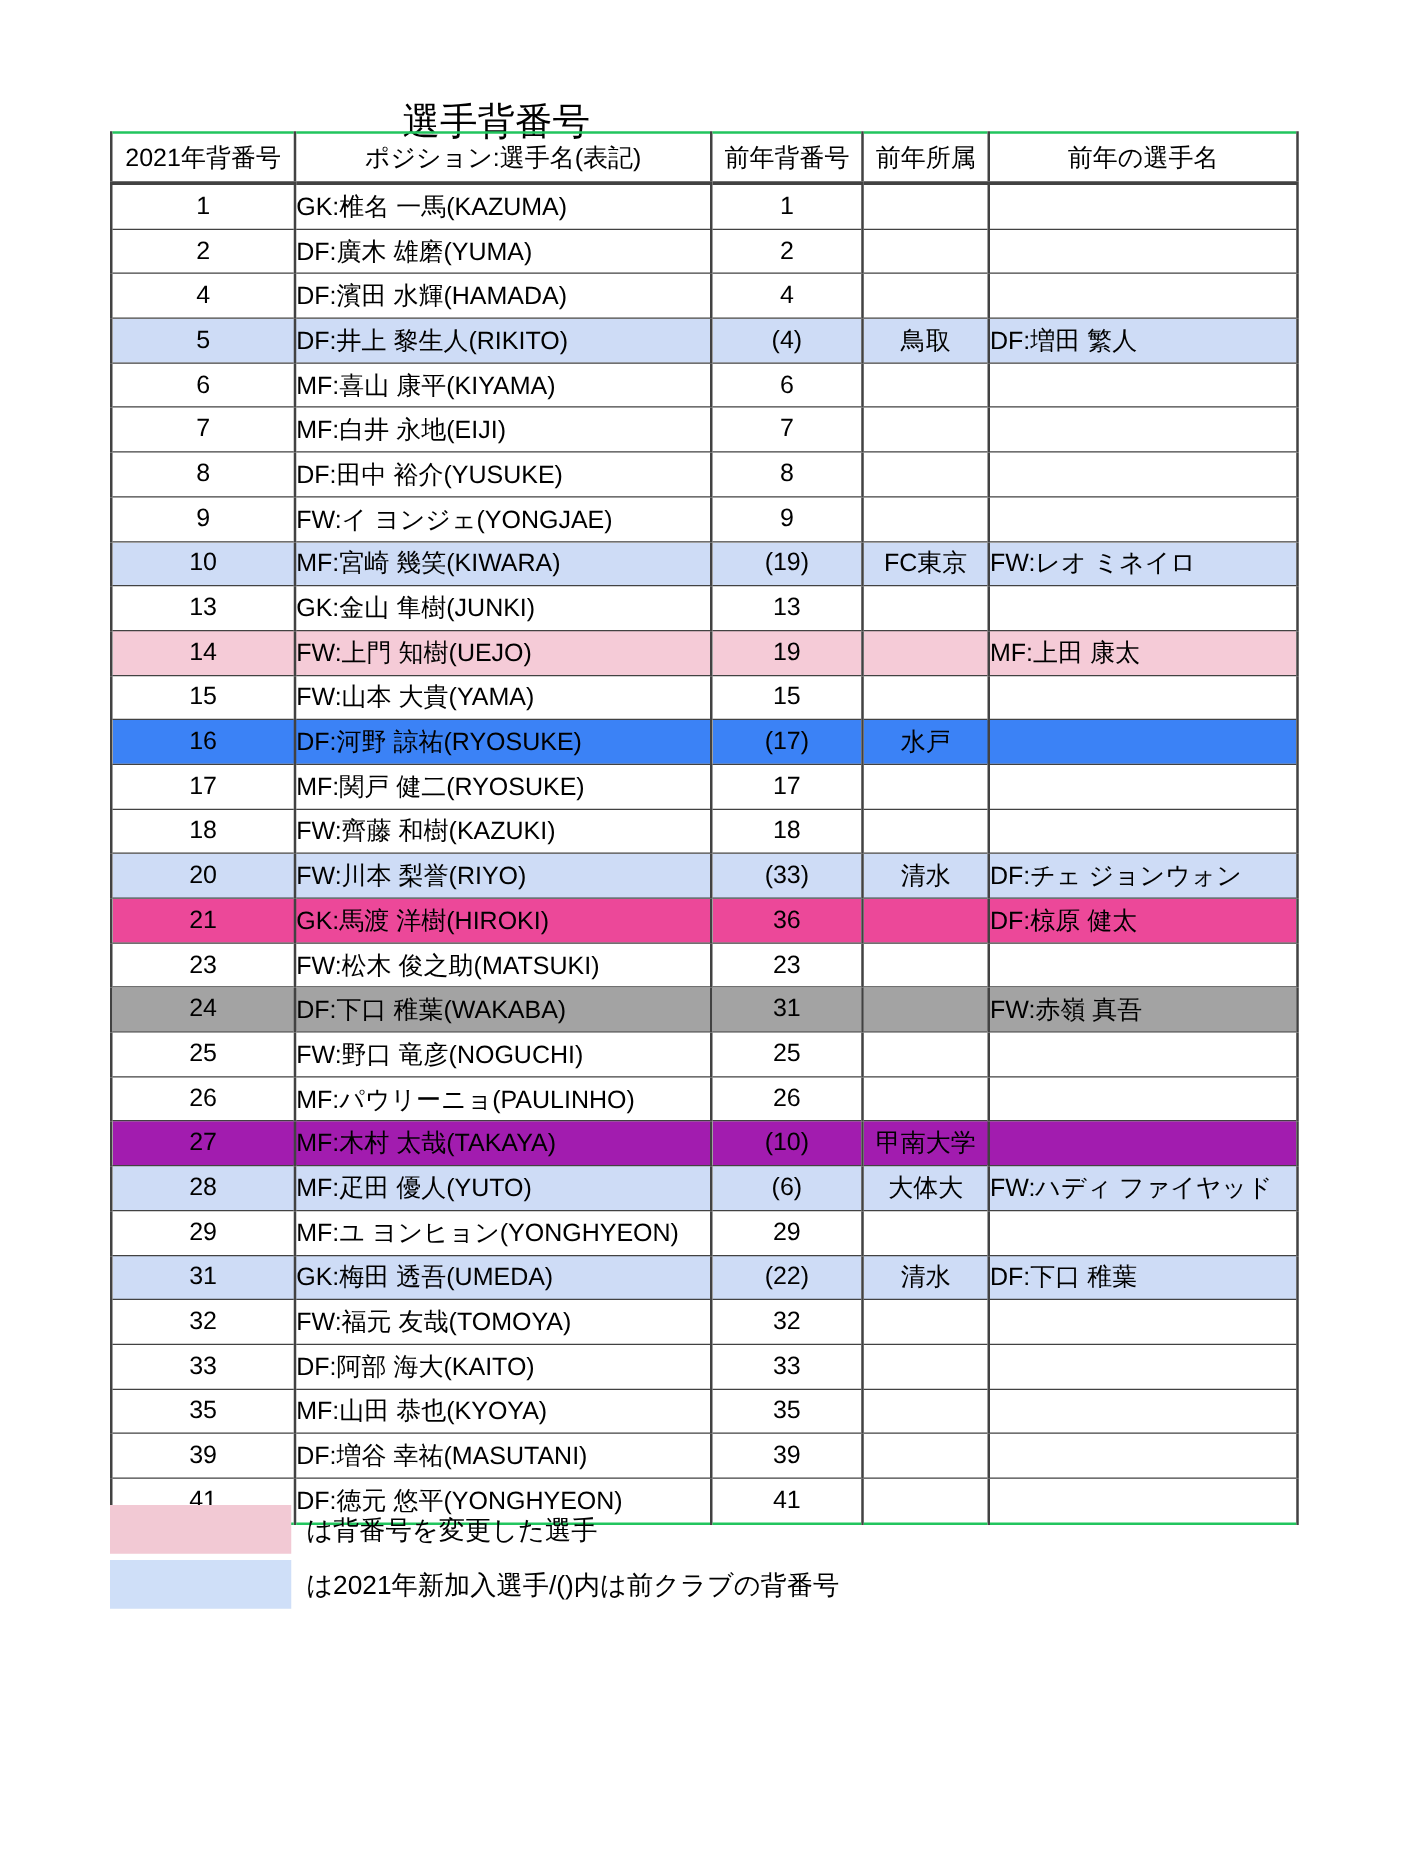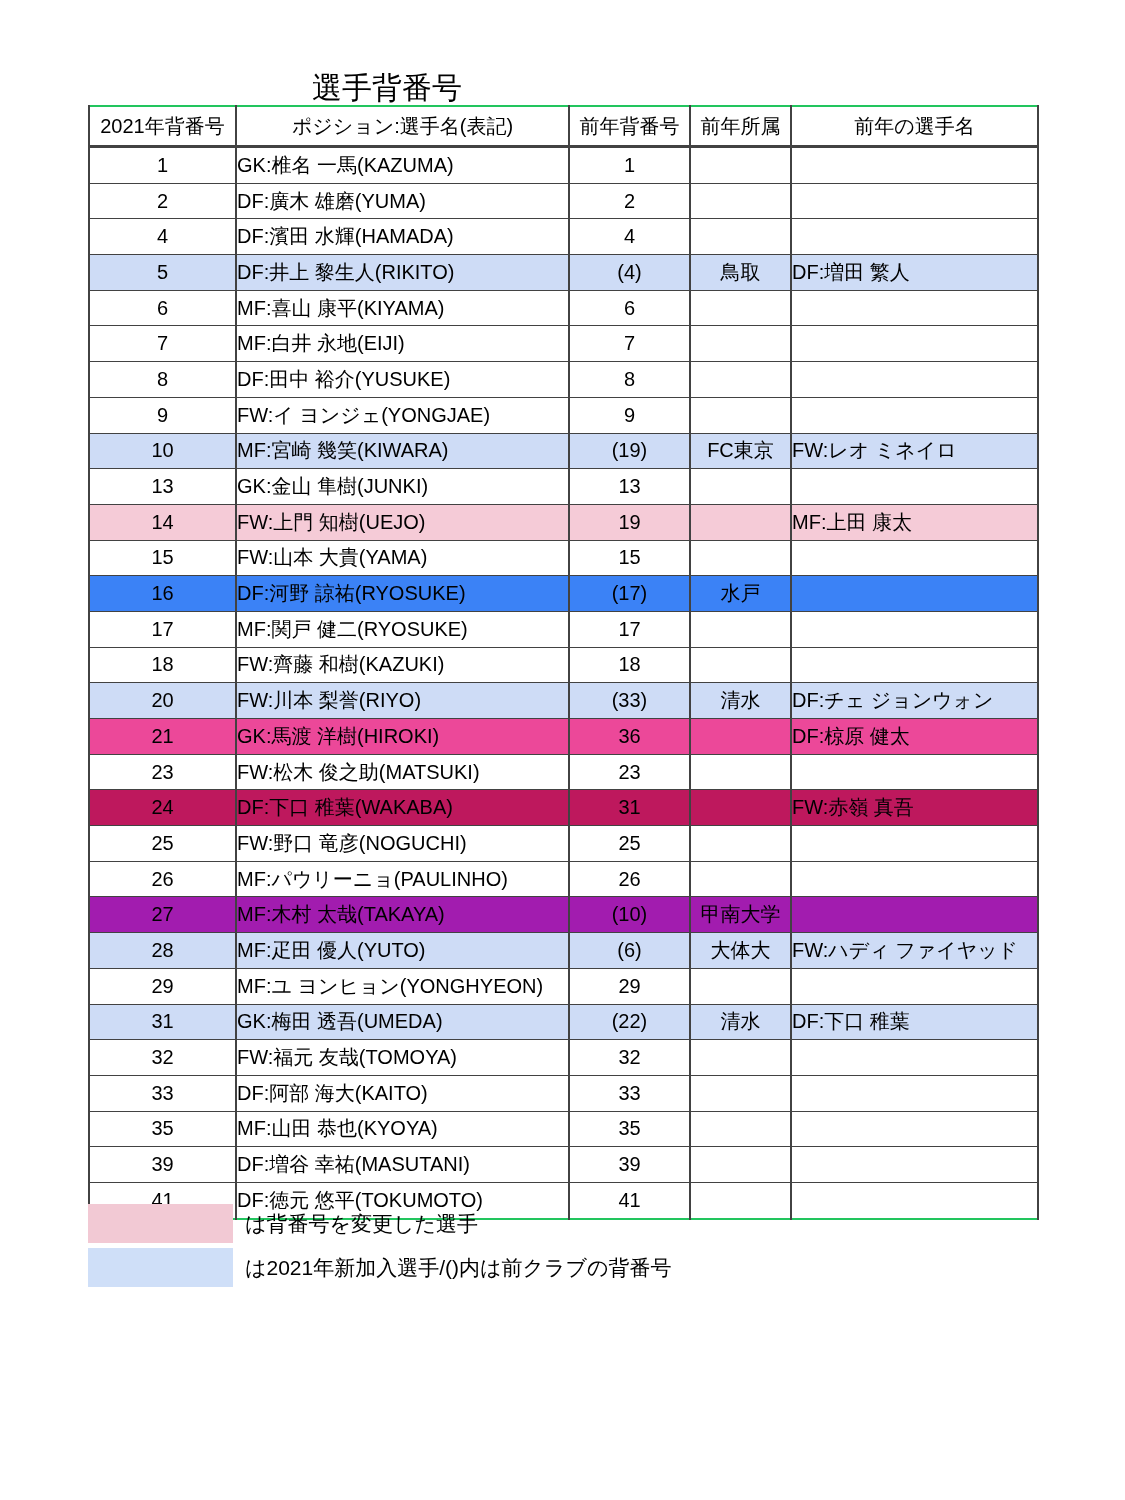--- a/index.html
+++ b/index.html
@@ -16,7 +16,7 @@
     font-size: 30px;
     line-height: 32px;
     font-weight: normal;
-    margin: 4px;
+    margin: 14px;
     white-space: nowrap;
   }
   table.roster {

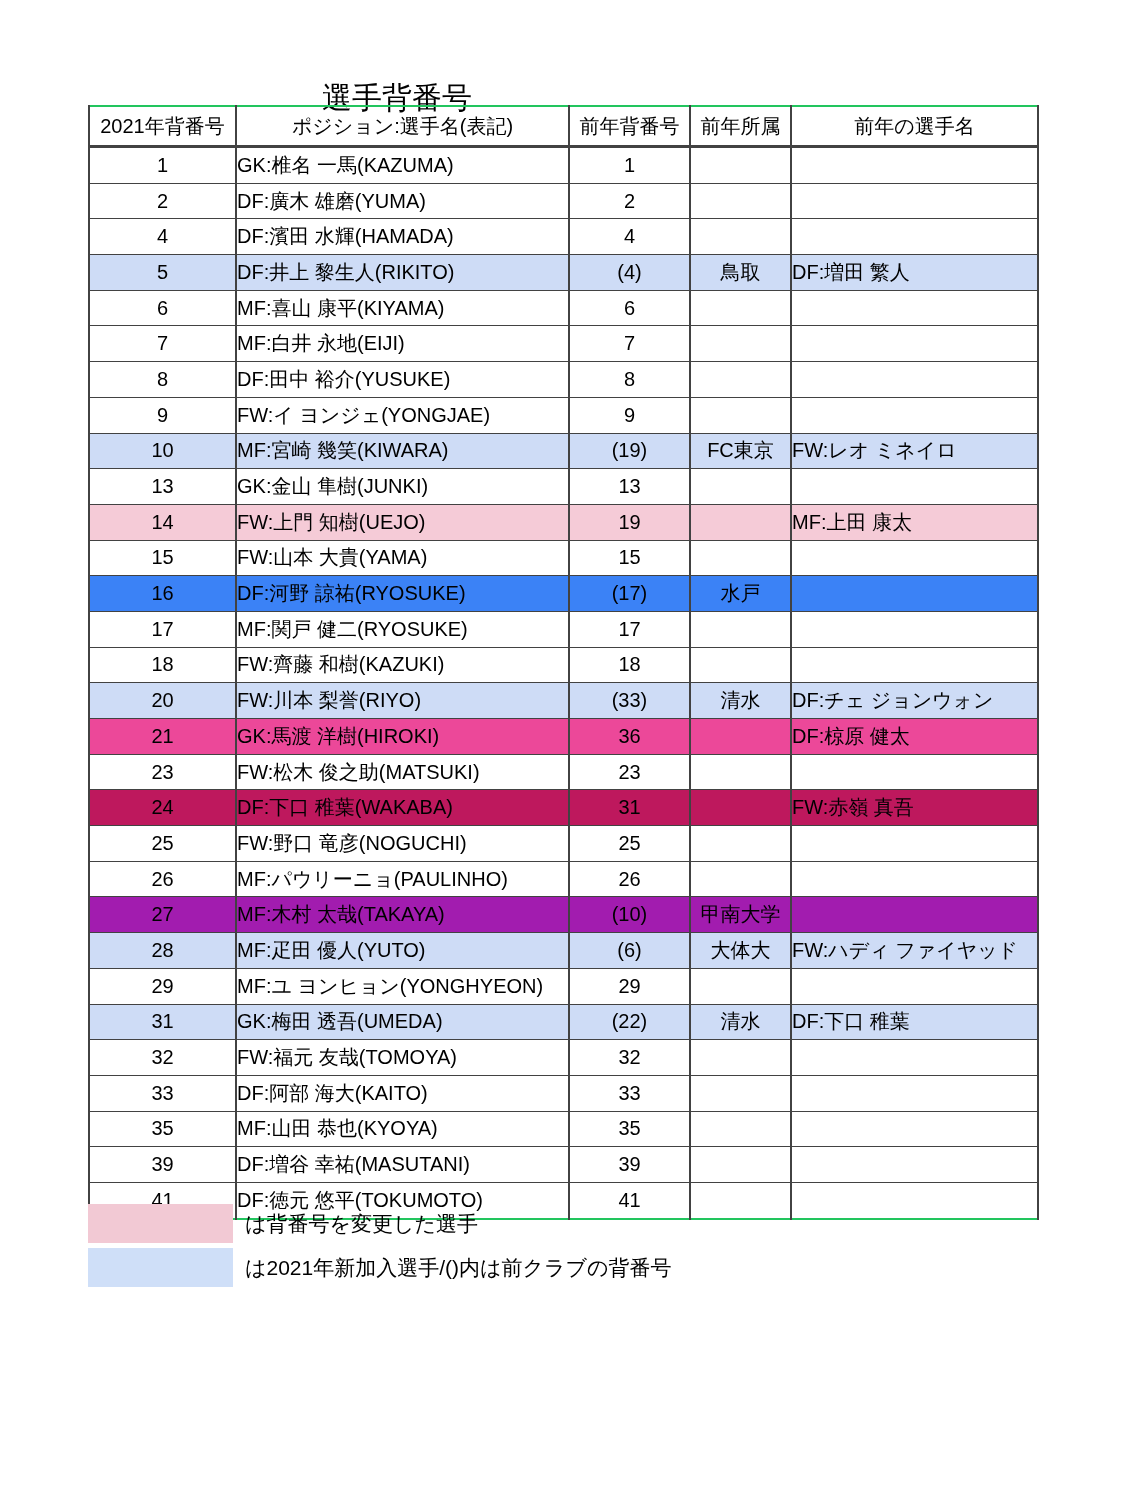--- a/index.html
+++ b/index.html
@@ -204,7 +204,7 @@
         <td class="c-club"></td>
         <td class="c-prevplayer"></td>
       </tr>
-      <tr style="background-color: #be185d;">
+      <tr style="background-color: #a3a3a3;">
         <td class="c-num">24</td>
         <td class="c-player">DF:下口 稚葉(WAKABA)</td>
         <td class="c-prevnum">31</td>

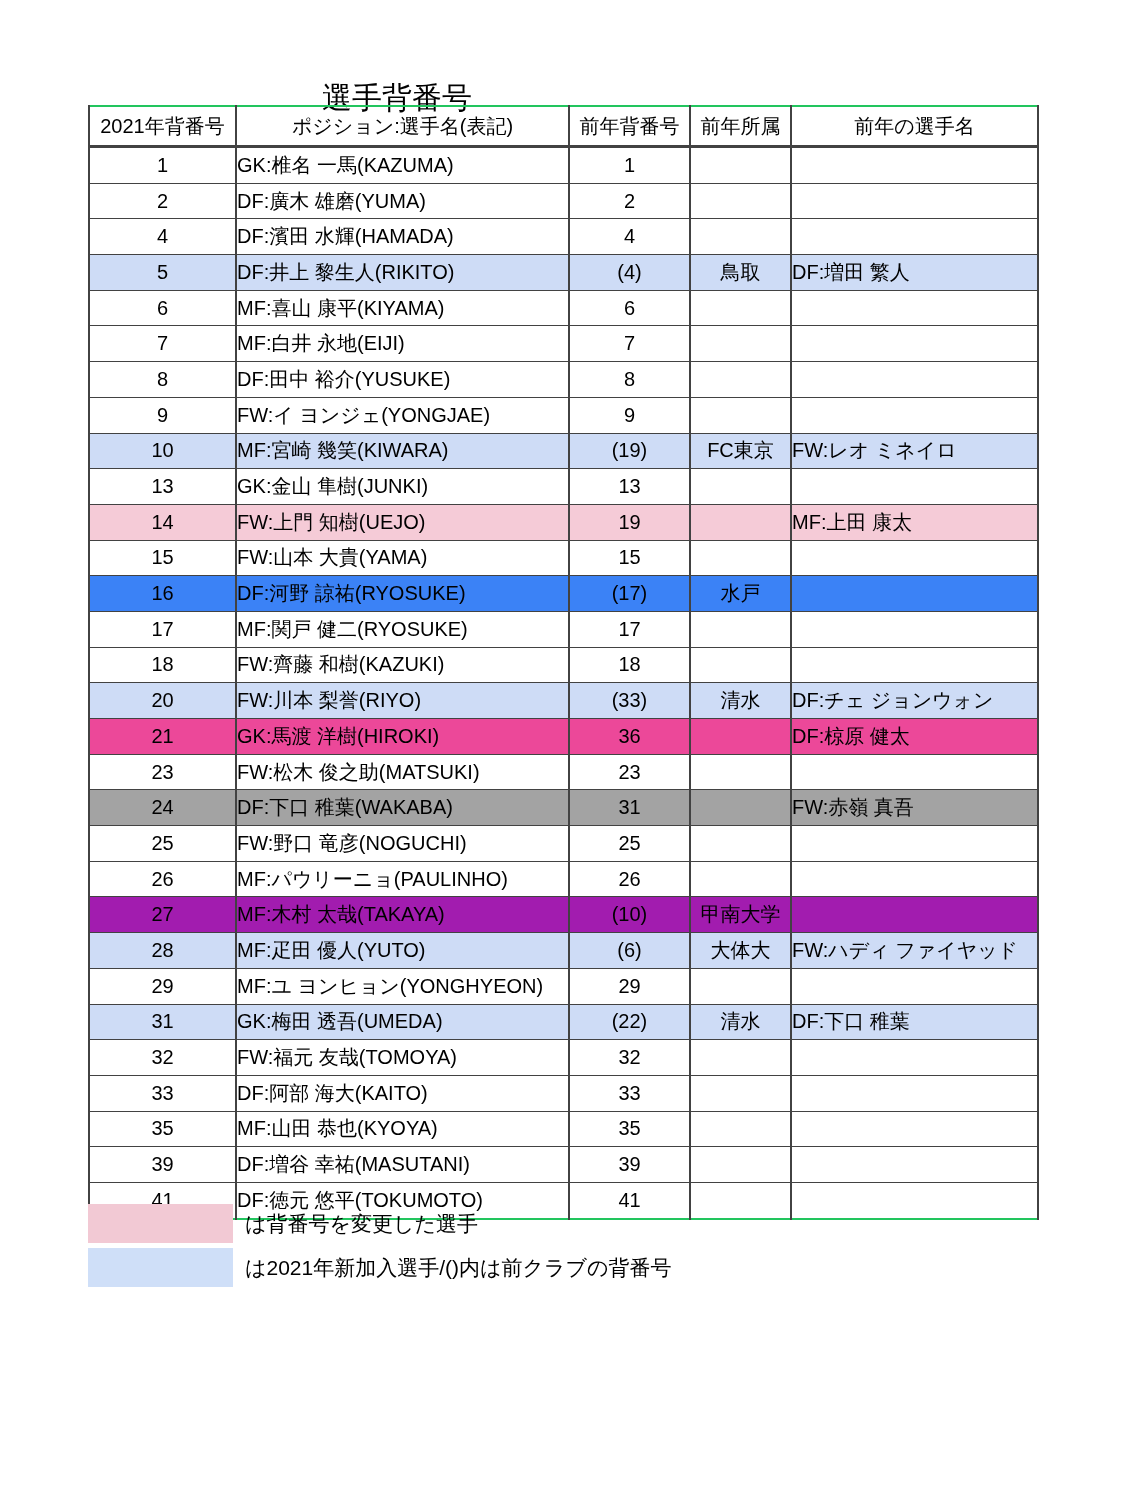--- a/index.html
+++ b/index.html
@@ -283,7 +283,7 @@
       </tr>
       <tr>
         <td class="c-num">41</td>
-        <td class="c-player">DF:徳元 悠平(TOKUMOTO)</td>
+        <td class="c-player">DF:徳元 悠平(YONGHYEON)</td>
         <td class="c-prevnum">41</td>
         <td class="c-club"></td>
         <td class="c-prevplayer"></td>

